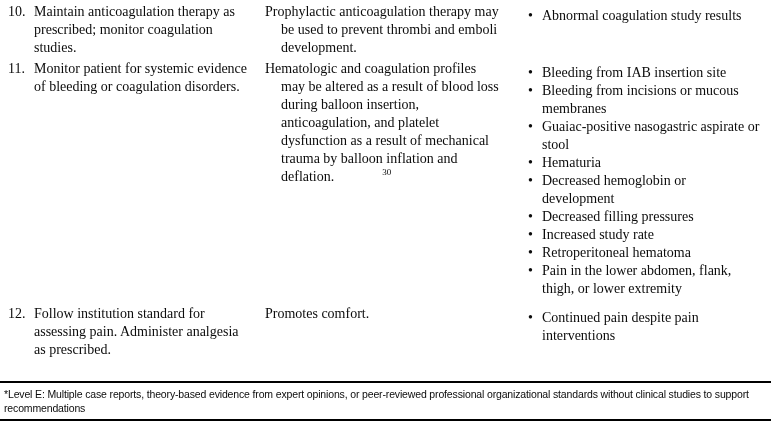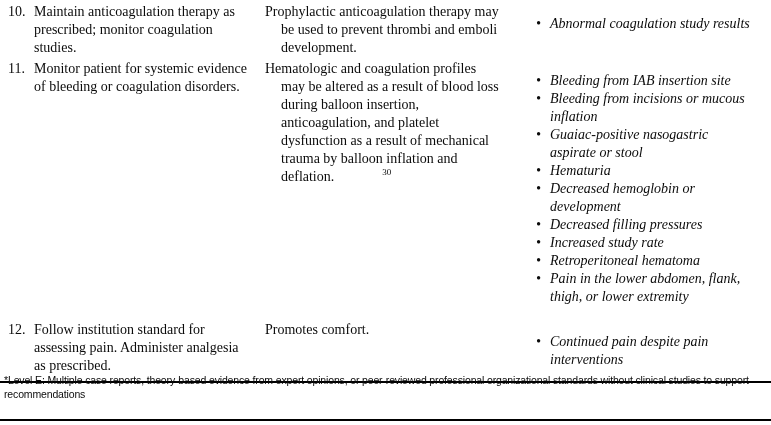--- a/index.html
+++ b/index.html
@@ -55,9 +55,8 @@
   }
   .col-signs {
     list-style: none;
-    margin: 12px;
+    margin: 4px;
     padding: 0 6px 0 0;
-    font-style: italic;
   }
   .col-signs li {
     padding-left: 23px;

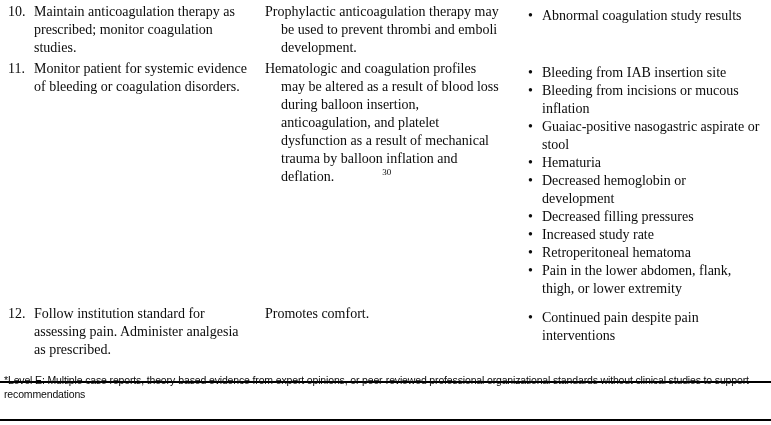--- a/index.html
+++ b/index.html
@@ -110,7 +110,7 @@
     <div class="cell col-rationale"><span>Hematologic and coagulation profiles may be altered as a result of blood loss during balloon insertion, anticoagulation, and platelet dysfunction as a result of mechanical trauma by balloon inflation and deflation.</span><sup>30</sup></div>
     <ul class="cell col-signs">
           <li><span class="bullet">•</span><span>Bleeding from IAB insertion site</span></li>
-          <li><span class="bullet">•</span><span>Bleeding from incisions or mucous inflation</span></li>
+          <li><span class="bullet">•</span><span>Bleeding from incisions or mucous membranes</span></li>
           <li><span class="bullet">•</span><span>Guaiac-positive nasogastric aspirate or stool</span></li>
           <li><span class="bullet">•</span><span>Hematuria</span></li>
           <li><span class="bullet">•</span><span>Decreased hemoglobin or development</span></li>

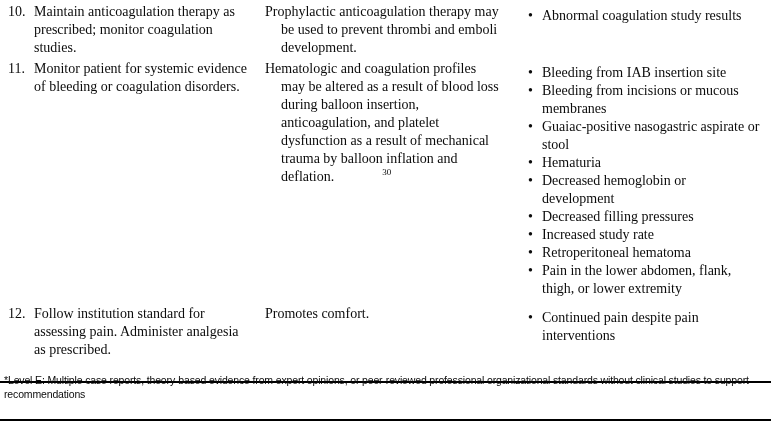--- a/index.html
+++ b/index.html
@@ -78,7 +78,7 @@
   .rule-bottom { top: 419px; }
   .footnote {
     position: absolute;
-    top: 373px;
+    top: 387px;
     left: 4px;
     width: 757px;
     font-family: "Liberation Sans", "DejaVu Sans", sans-serif;

